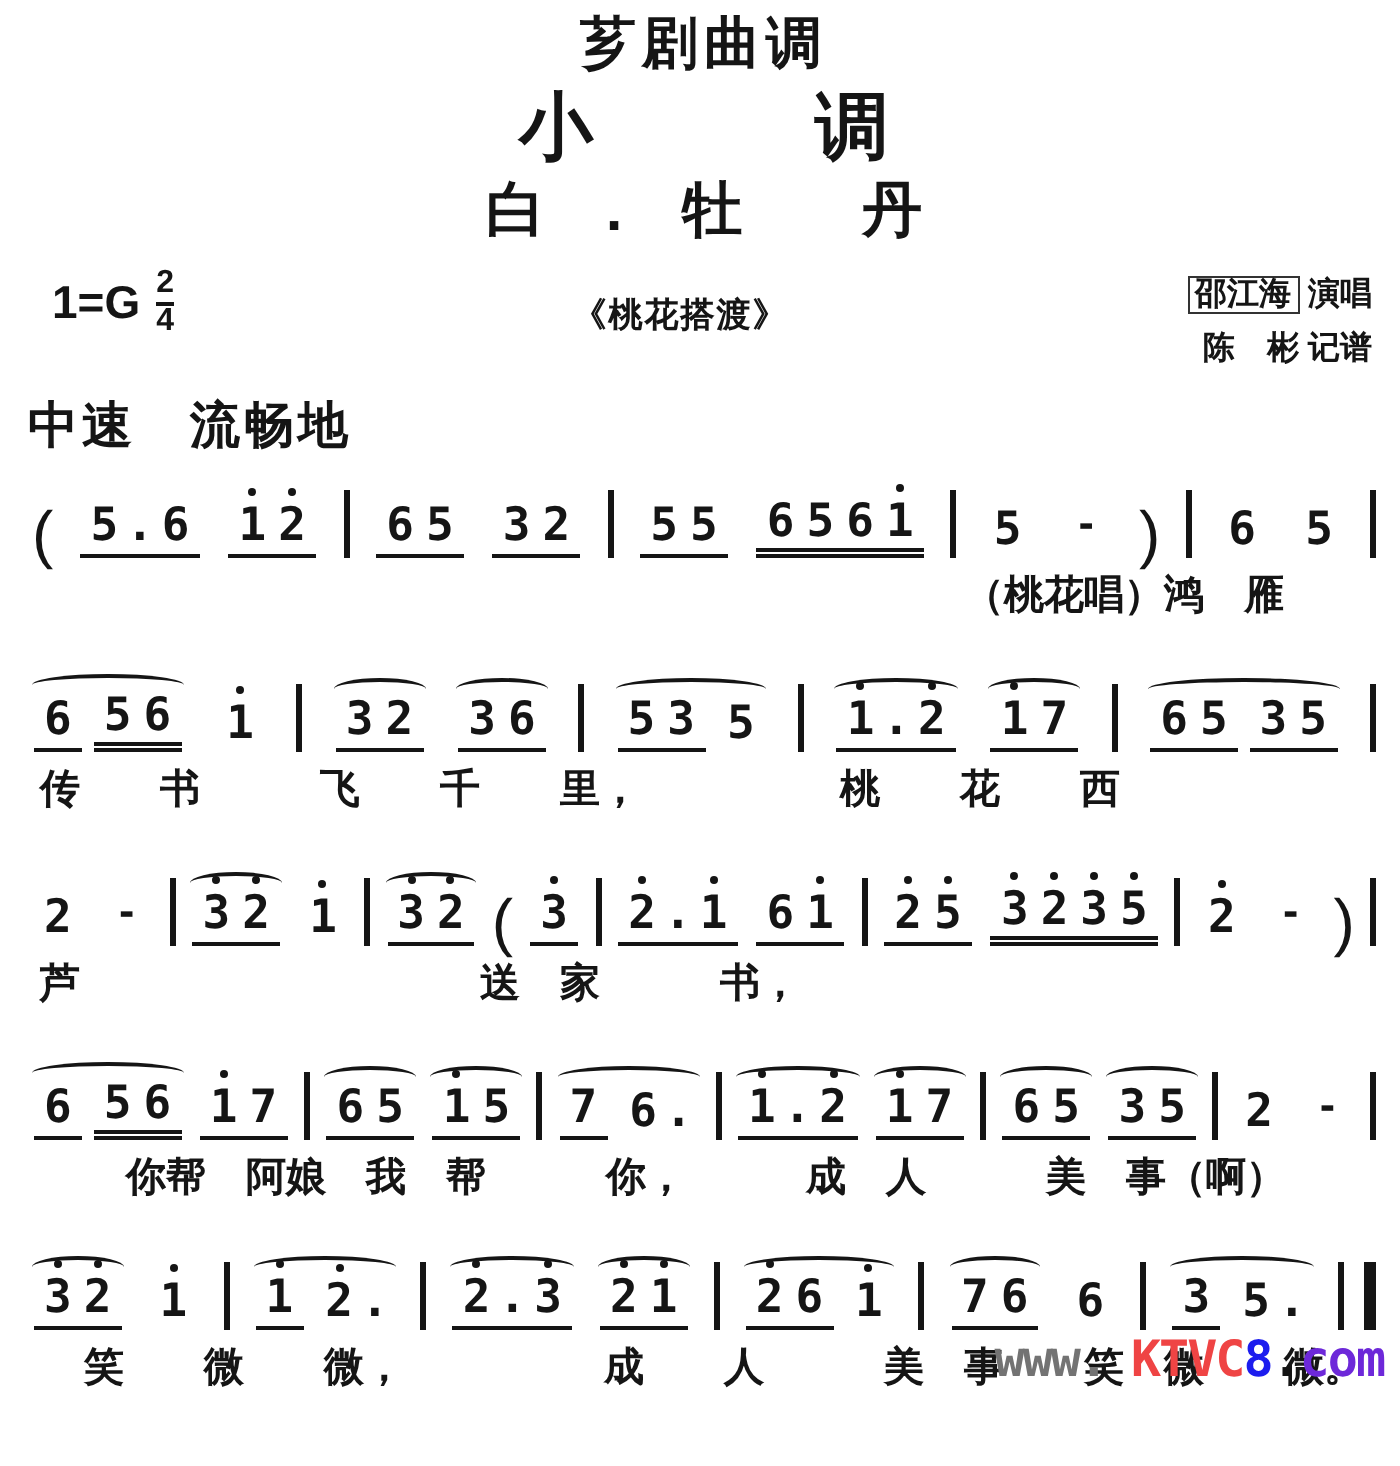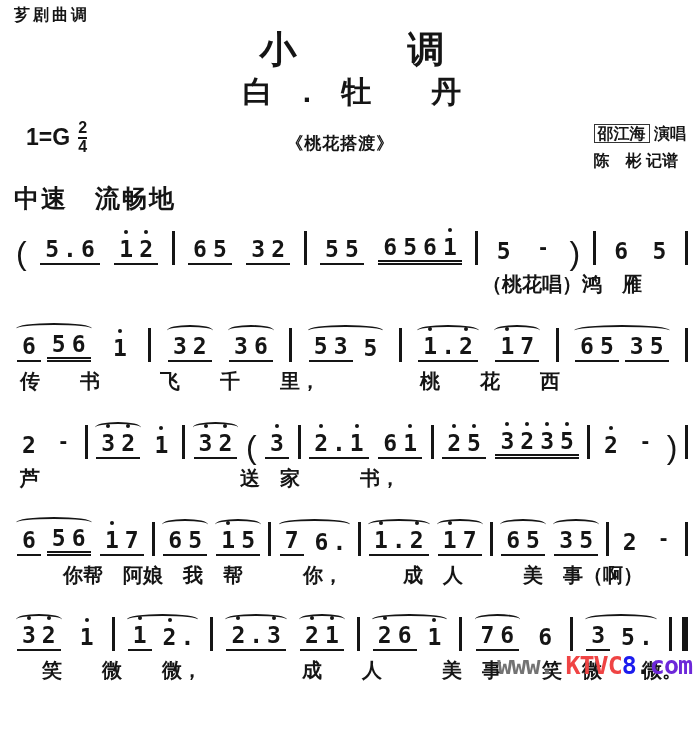--- a/index.html
+++ b/index.html
@@ -8,7 +8,7 @@
   .page { padding:6px 10px 0 14px; position:relative; }
 
   
-  .t1 { font-size:16px; font-weight:bold; letter-spacing:3px; line-height:1.15; }
+  .t1 { text-align:center; font-size:28px; font-weight:bold; letter-spacing:3px; line-height:1.15; }
   .t2 { text-align:center; font-size:37px; font-weight:bold; margin-top:6px; line-height:1.1; }
   .t3 { text-align:center; font-size:30px; font-weight:bold; margin-top:4px; line-height:1.1; }
 

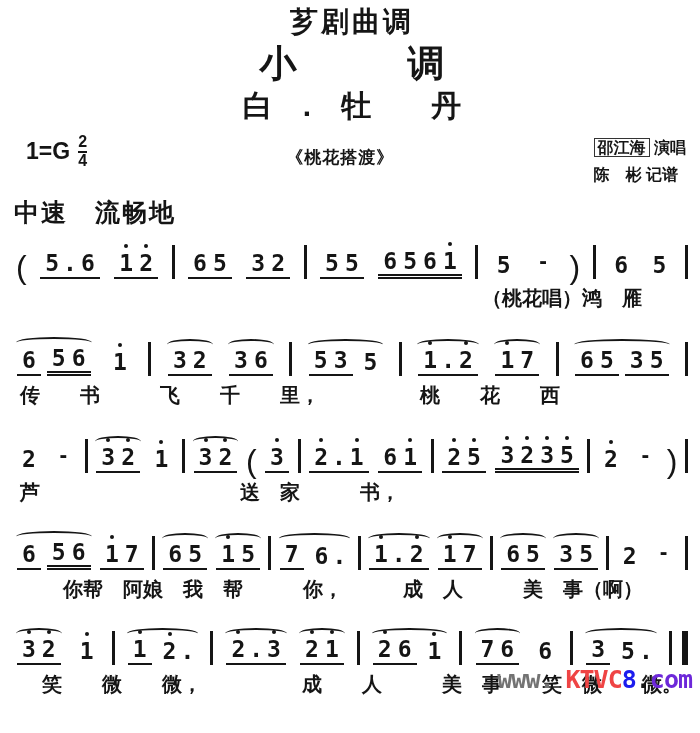--- a/index.html
+++ b/index.html
@@ -18,7 +18,7 @@
   .frac { display:inline-flex; flex-direction:column; align-items:center; font-size:16px; line-height:1.05; font-weight:bold; }
   .frac .den { border-top:2px solid #151515; }
   .subtitle { font-size:17px; font-weight:bold; margin-top:12px; letter-spacing:1px; }
-  .credits { text-align:left; font-size:16px; font-weight:bold; line-height:1.7; padding-right:4px; white-space:nowrap; }
+  .credits { text-align:right; font-size:16px; font-weight:bold; line-height:1.7; padding-right:4px; white-space:nowrap; }
   .perf-name { border:1.5px solid #333; padding:0 3px; }
   .tempo { font-size:25px; font-weight:bold; margin-top:8px; letter-spacing:2px; }
 

